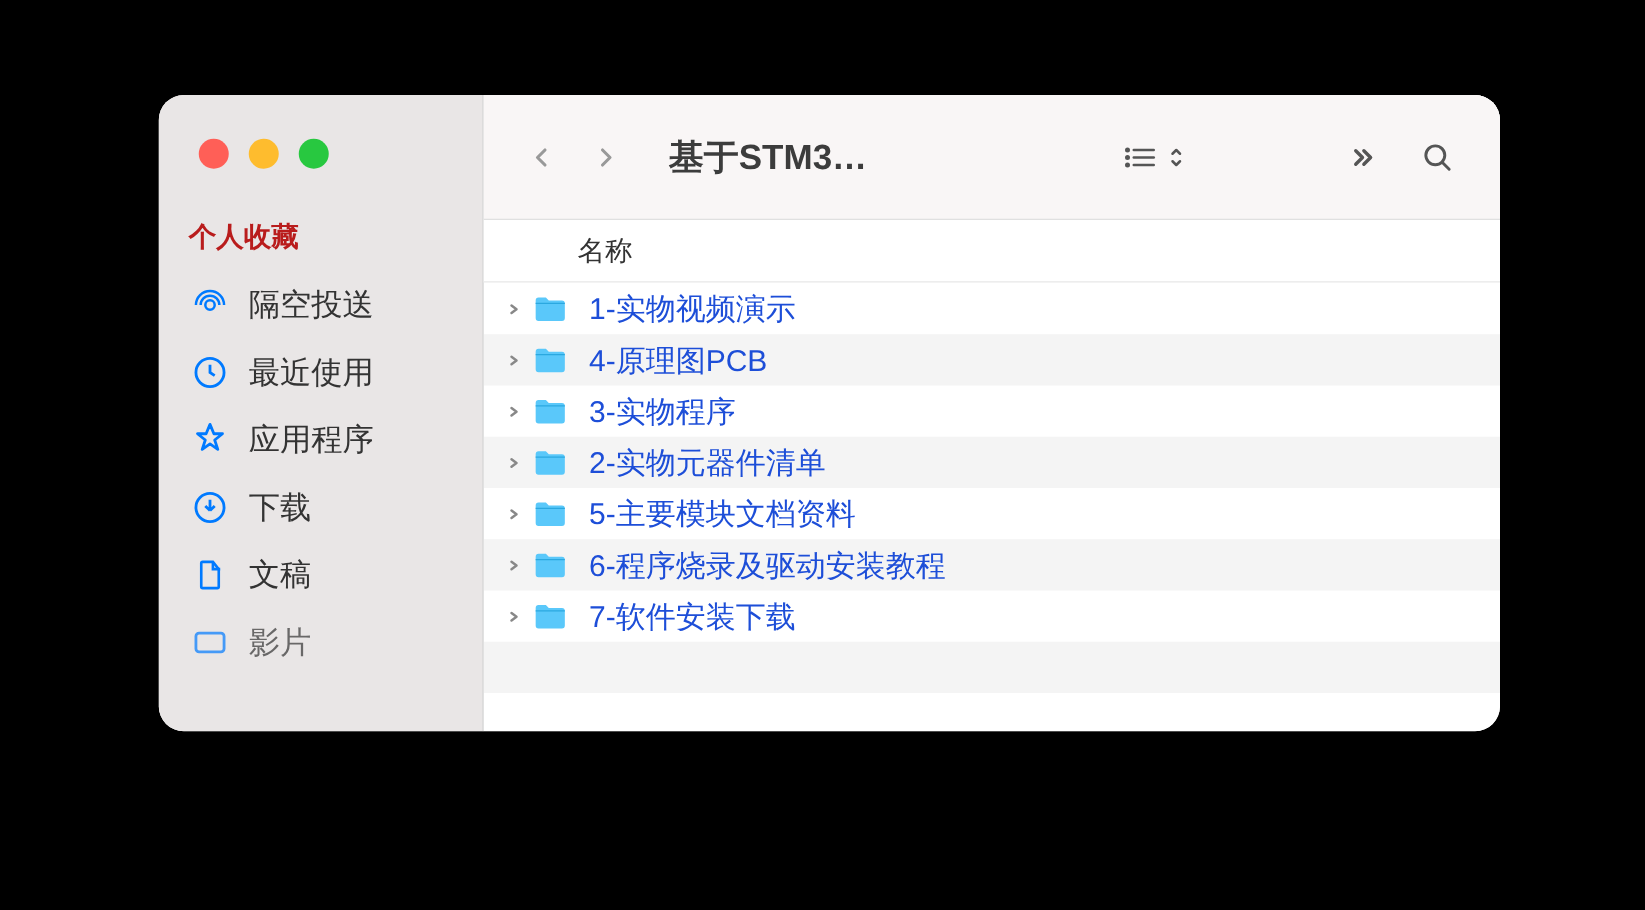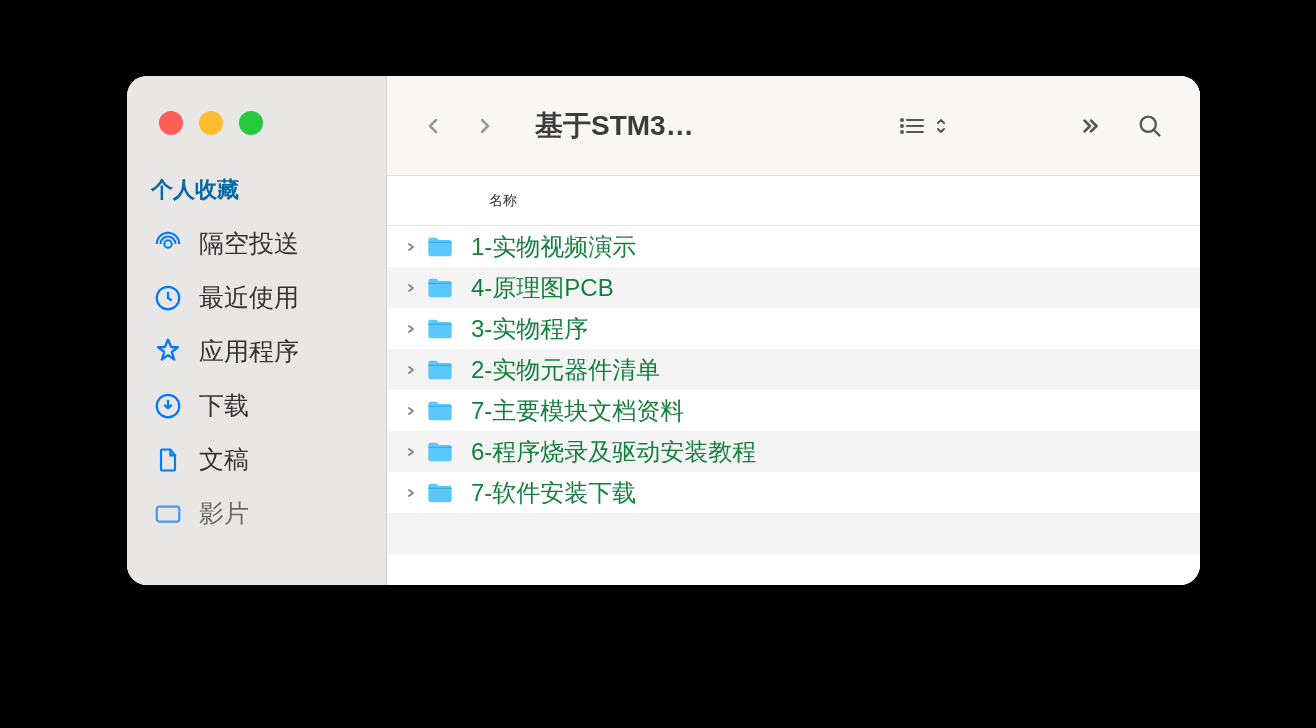--- a/index.html
+++ b/index.html
@@ -51,7 +51,7 @@
     .tl-yellow { background: #febc2e; }
     .tl-green { background: #28c840; }
     .sidebar-section-title {
-      color: #0369a1;
+      color: #b91c1c;
       font-size: 22px;
       font-weight: 600;
       padding: 0 24px 12px 24px;

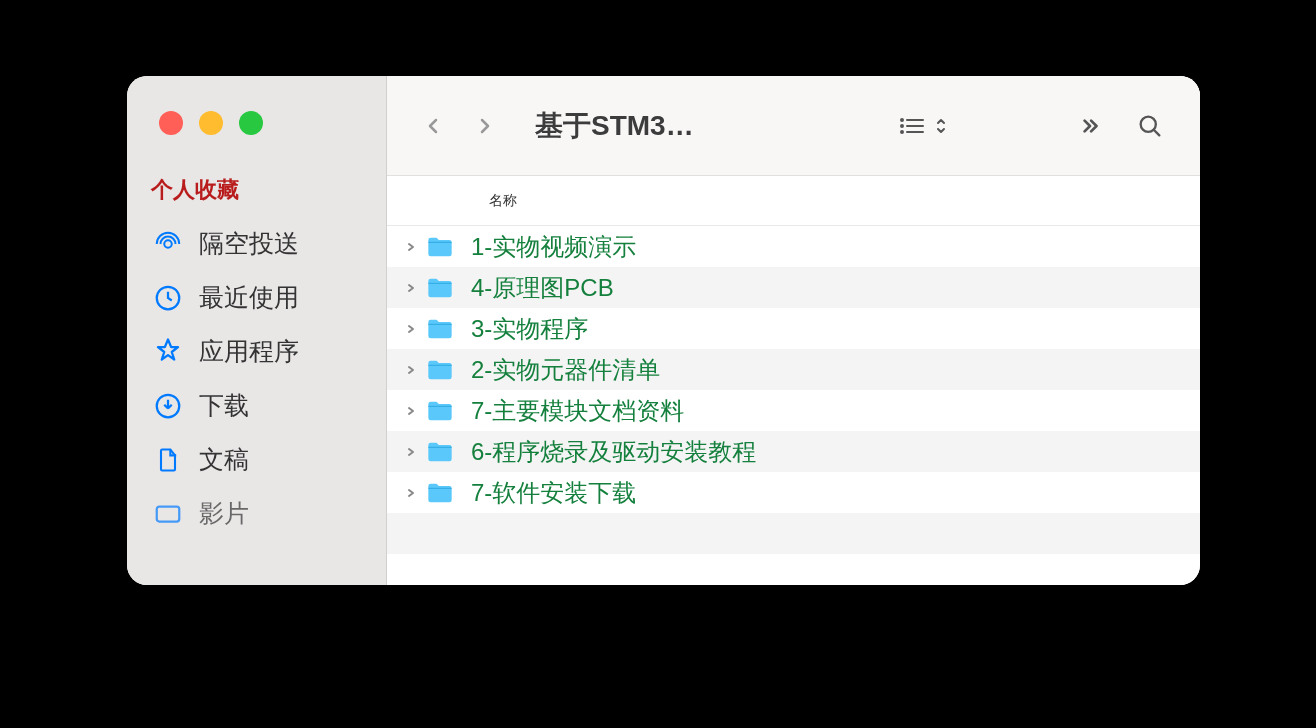--- a/index.html
+++ b/index.html
@@ -135,8 +135,8 @@
       display: flex;
       align-items: center;
       border-bottom: 1px solid #e8e8e8;
-      padding-left: 102px;
-      font-size: 14px;
+      padding-left: 75px;
+      font-size: 22px;
       color: #333;
       font-weight: 400;
       background: #fff;

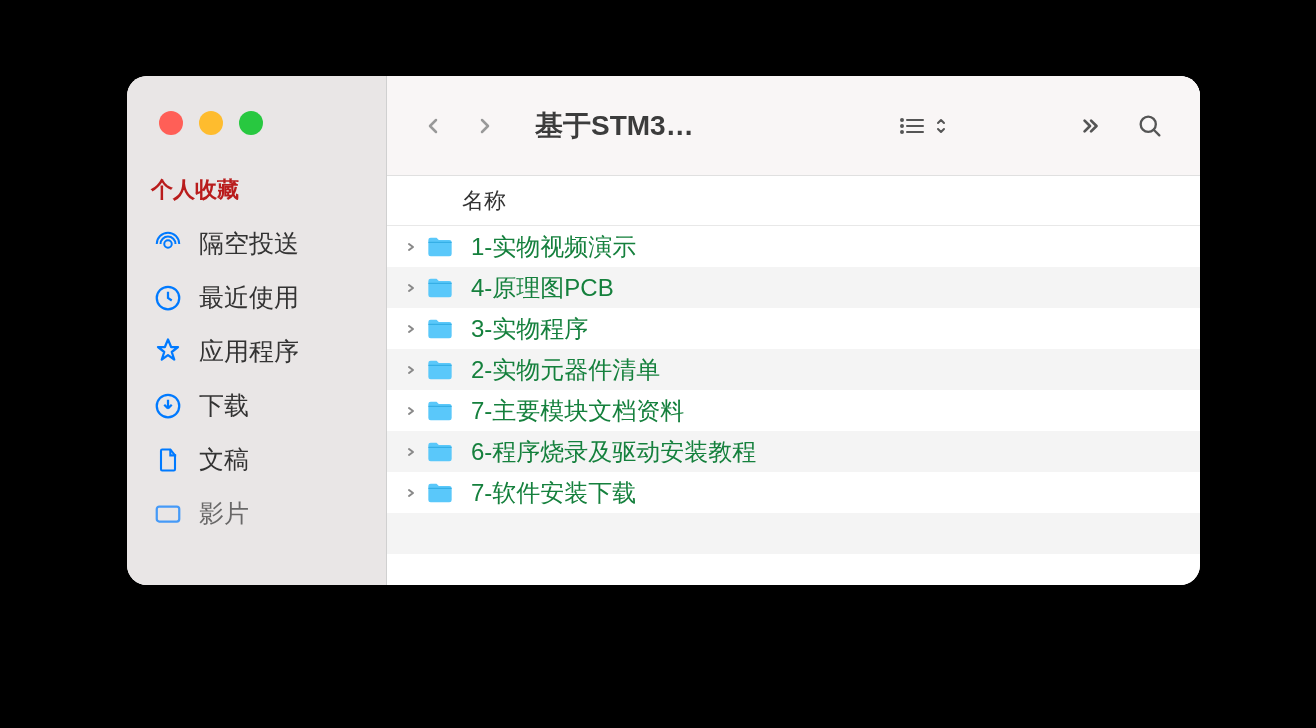--- a/index.html
+++ b/index.html
@@ -152,7 +152,7 @@
       padding-left: 16px;
       gap: 6px;
       font-size: 24px;
-      color: #15803d;
+      color: #1d4ed8;
       cursor: pointer;
     }
     .file-row:nth-child(even) {

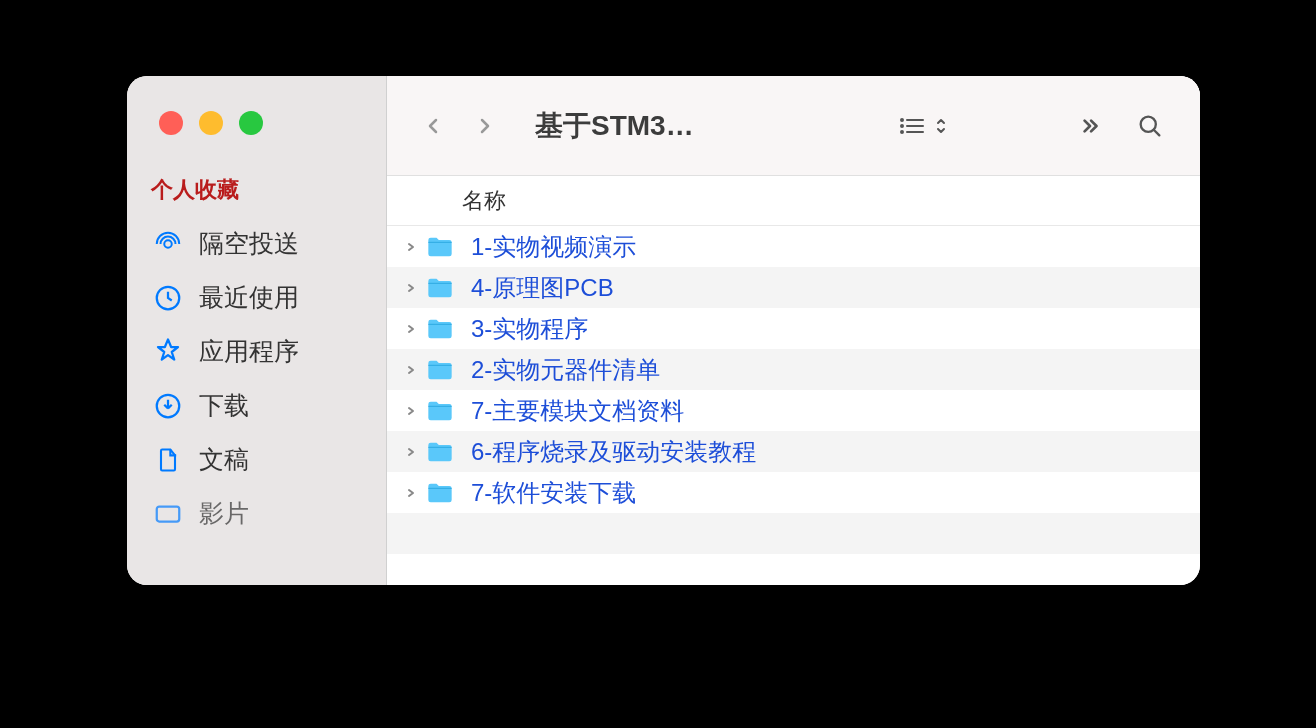--- a/index.html
+++ b/index.html
@@ -367,7 +367,7 @@
   <path d="M2 6h20" stroke="#2ba8e0" stroke-width="0.8"></path>
 </svg>
           </span>
-    <span>7-主要模块文档资料</span>
+    <span>5-主要模块文档资料</span>
   </div>
         <div class="file-row">
     <span class="disclosure">

